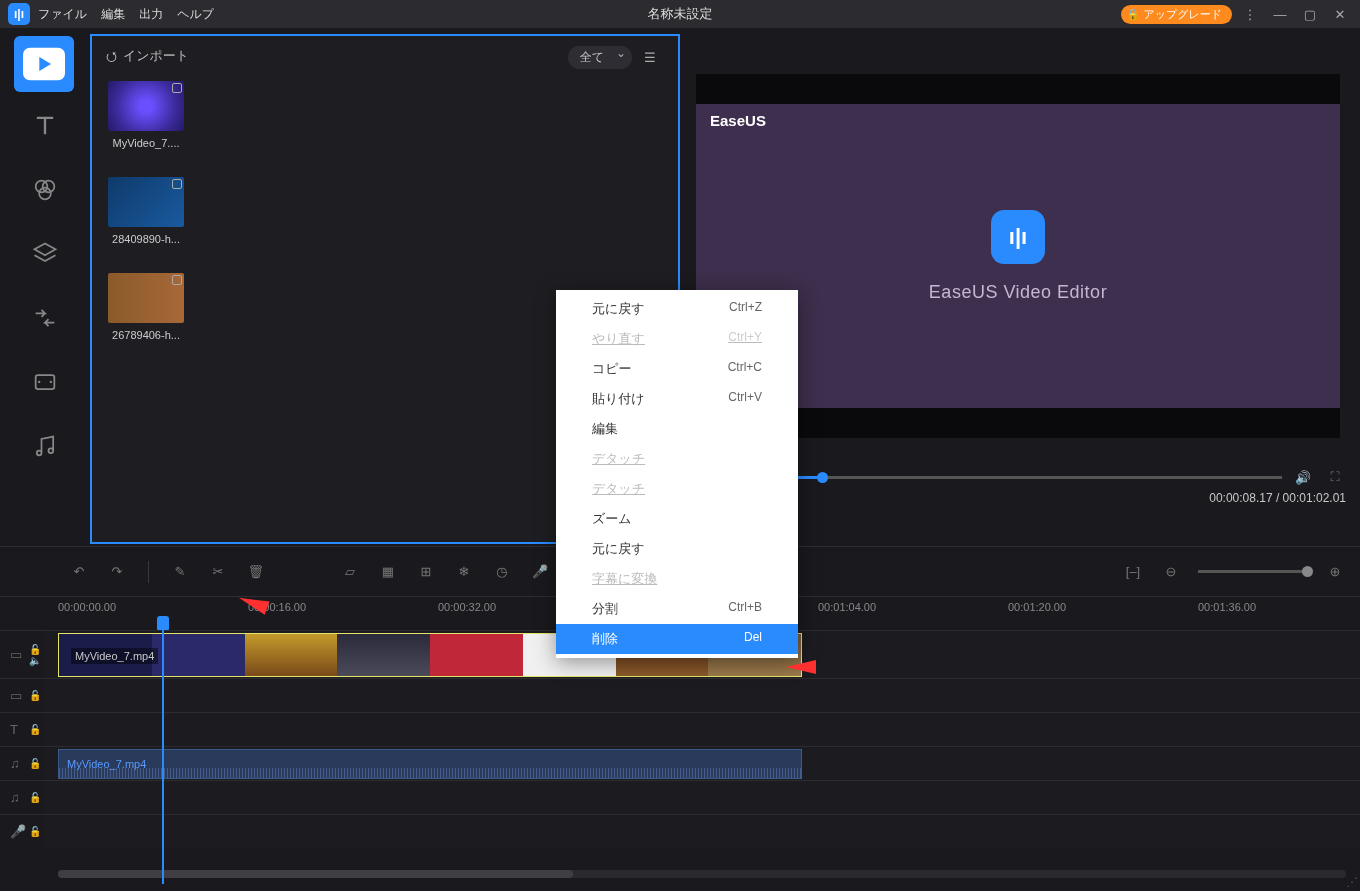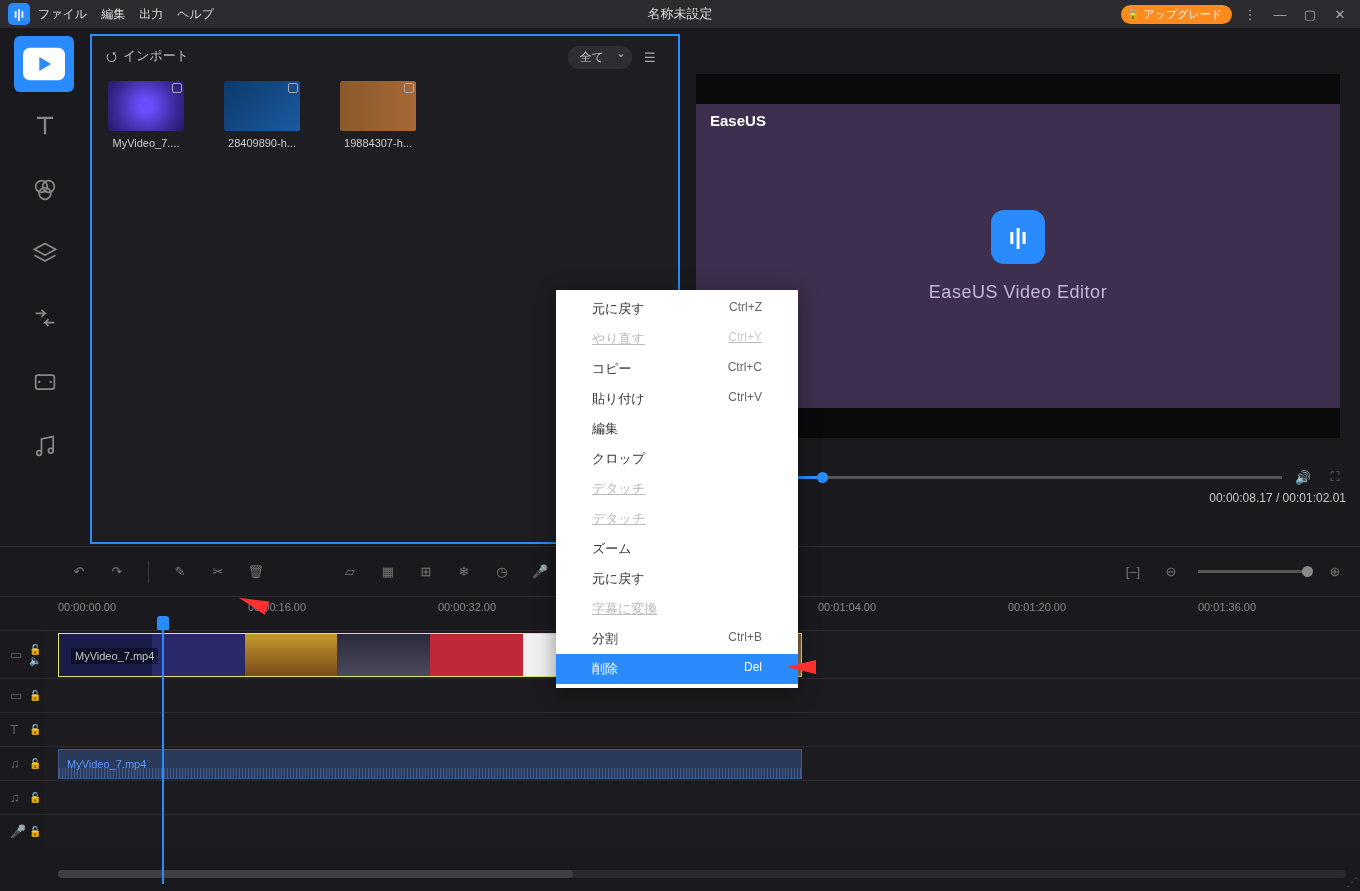--- a/index.html
+++ b/index.html
@@ -71,7 +71,7 @@
 .filter-dd:after { content: "⌄"; position: absolute; right: 6px; top: 0; color: #aaa; }
 .list-ico { width: 20px; color: #aaa; }
 
-.thumbs { display: flex; gap: 28px; padding: 2px 10px; }
+.thumbs { display: flex; gap: 28px; padding: 2px 10px; flex-direction: column; }
 .thumb { width: 88px; display: flex; flex-direction: column; align-items: center; gap: 6px; }
 .thumb-img { width: 76px; height: 50px; border-radius: 2px; position: relative; }
 .thumb-img .corner { position: absolute; top: 2px; right: 2px; width: 10px; height: 10px; border: 1px solid #aaa; border-radius: 2px; }

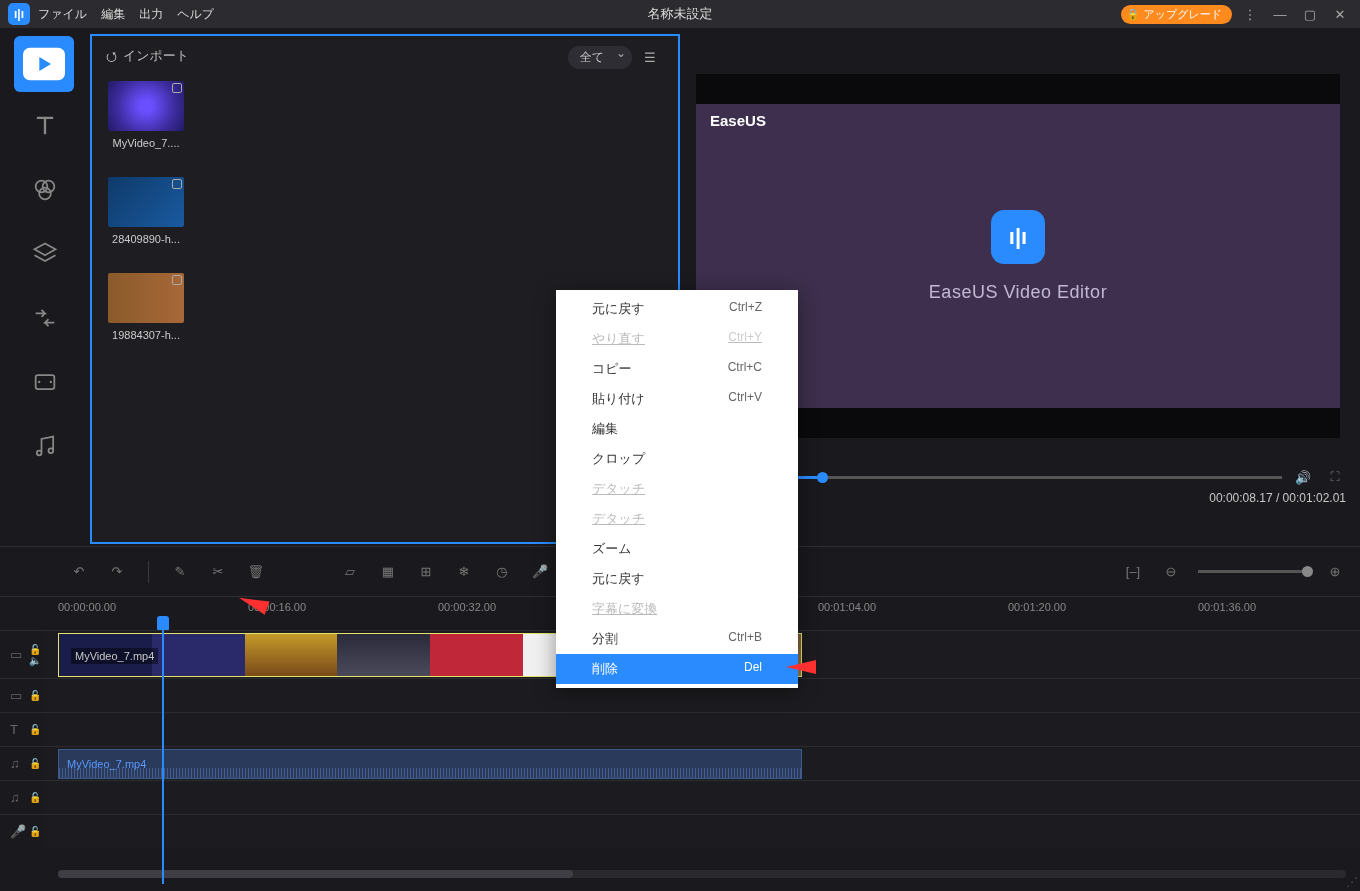--- a/index.html
+++ b/index.html
@@ -297,7 +297,7 @@
         <div class="thumb-img t3">
             <div class="corner"></div>
           </div>
-        <div class="thumb-name">19884307-h...</div>
+        <div class="thumb-name">26789406-h...</div>
       </div>
     </div>
   </div>

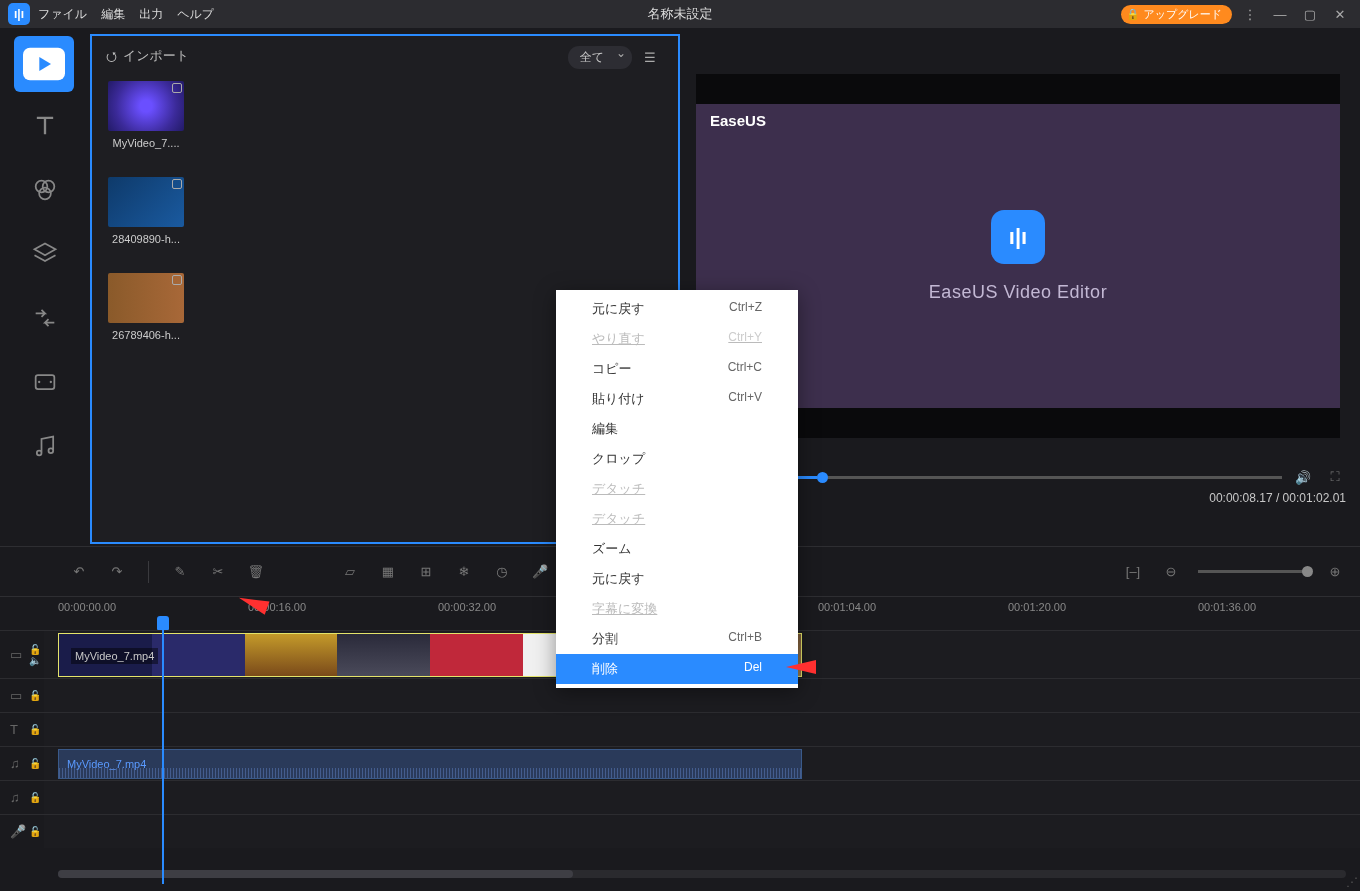--- a/index.html
+++ b/index.html
@@ -460,10 +460,6 @@
       <span>編集</span>
       <span class="sc"></span>
     </div>
-    <div class="cm-item">
-      <span>クロップ</span>
-      <span class="sc"></span>
-    </div>
     <div class="cm-item disabled">
       <span>デタッチ</span>
       <span class="sc"></span>

